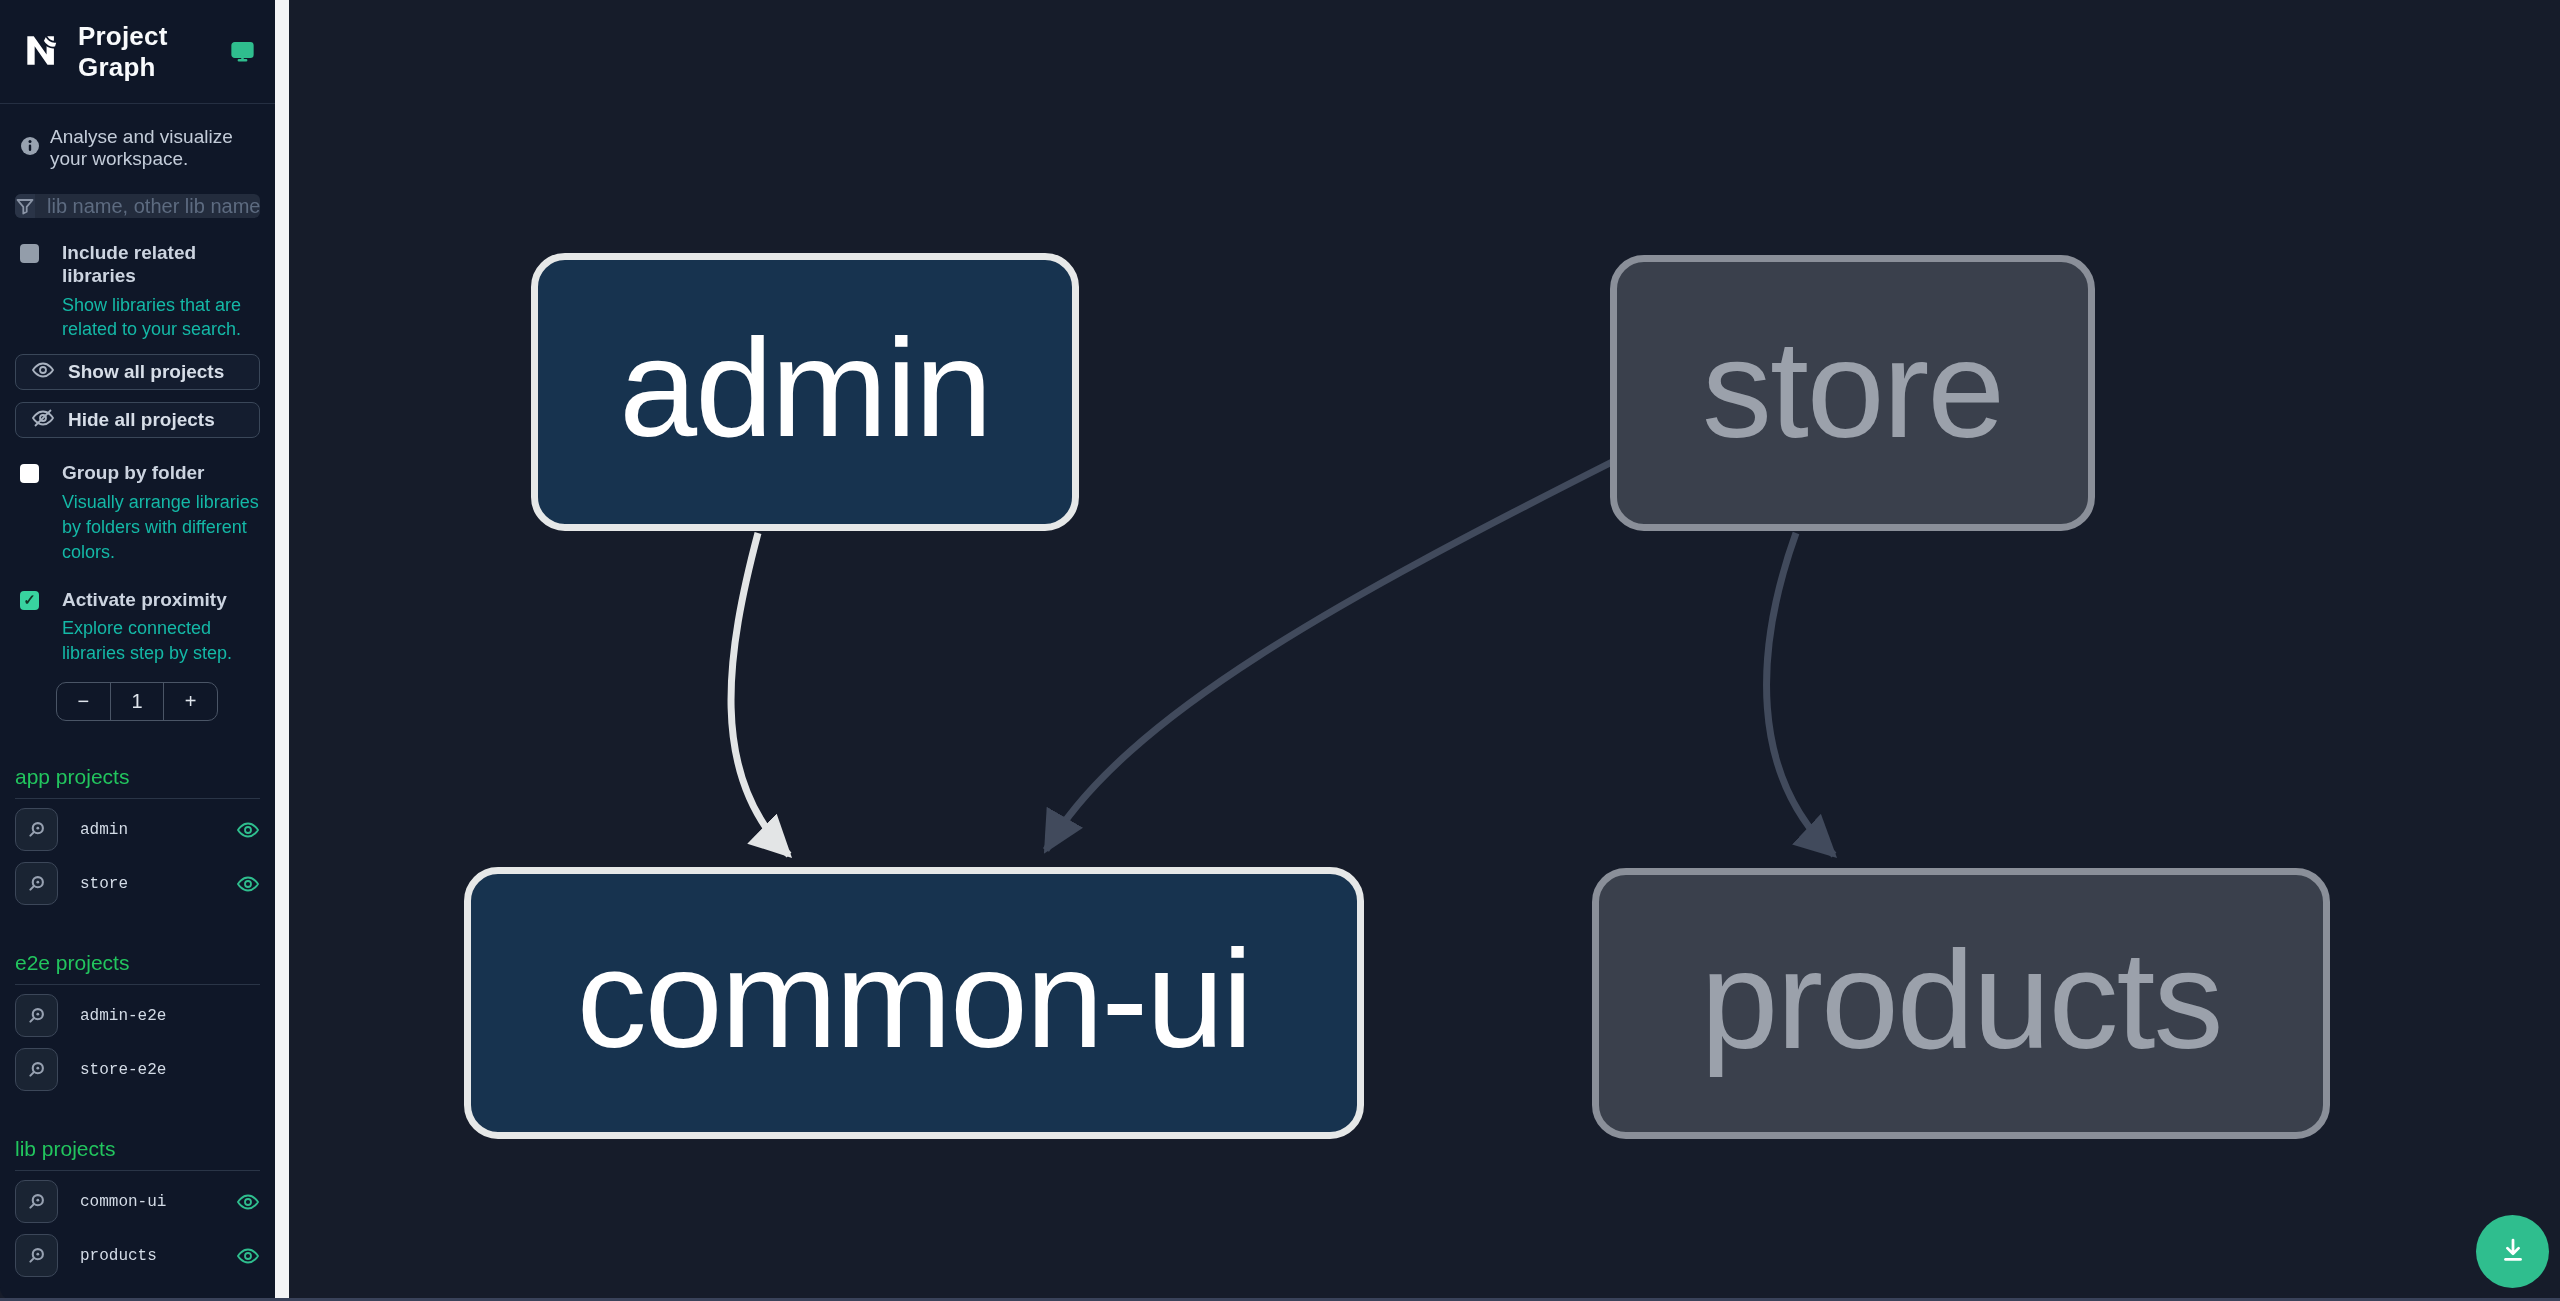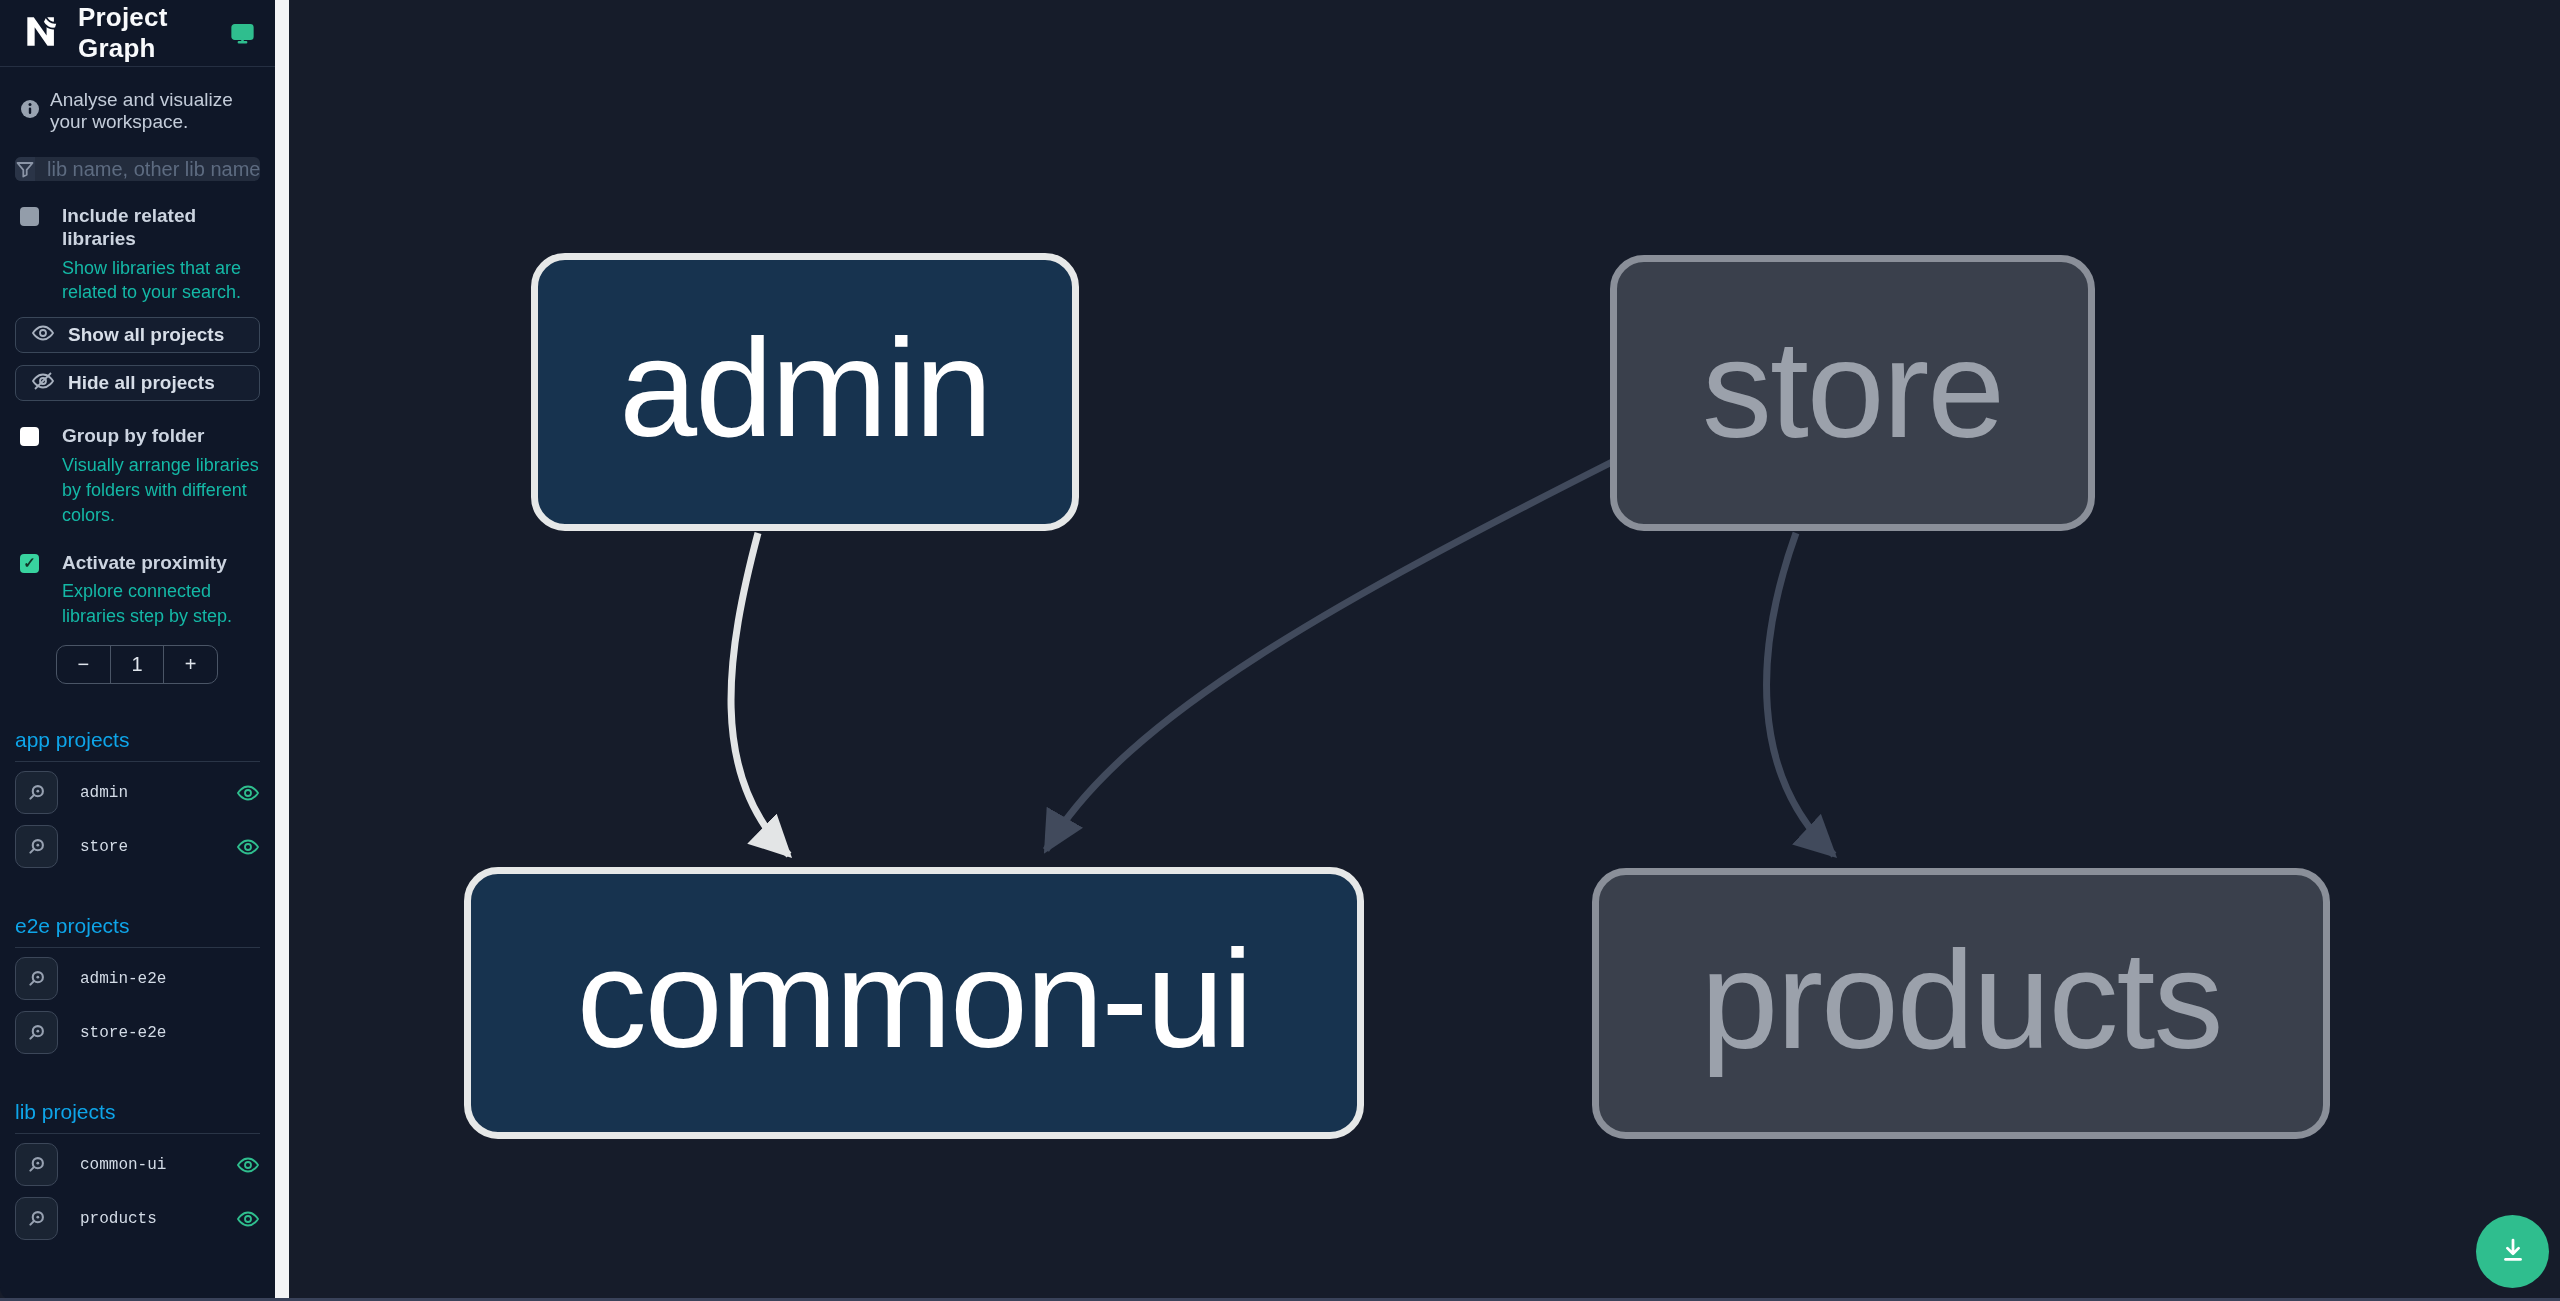--- a/index.html
+++ b/index.html
@@ -27,7 +27,7 @@
   }
 
   .sb-header {
-    height:67px; display:flex; align-items:center; gap:14px;
+    height:104px; display:flex; align-items:center; gap:14px;
     padding:0 20px; border-bottom:1px solid #252f42;
   }
   .sb-title { font-size:26px; font-weight:700; color:#f8fafc; letter-spacing:.2px; }

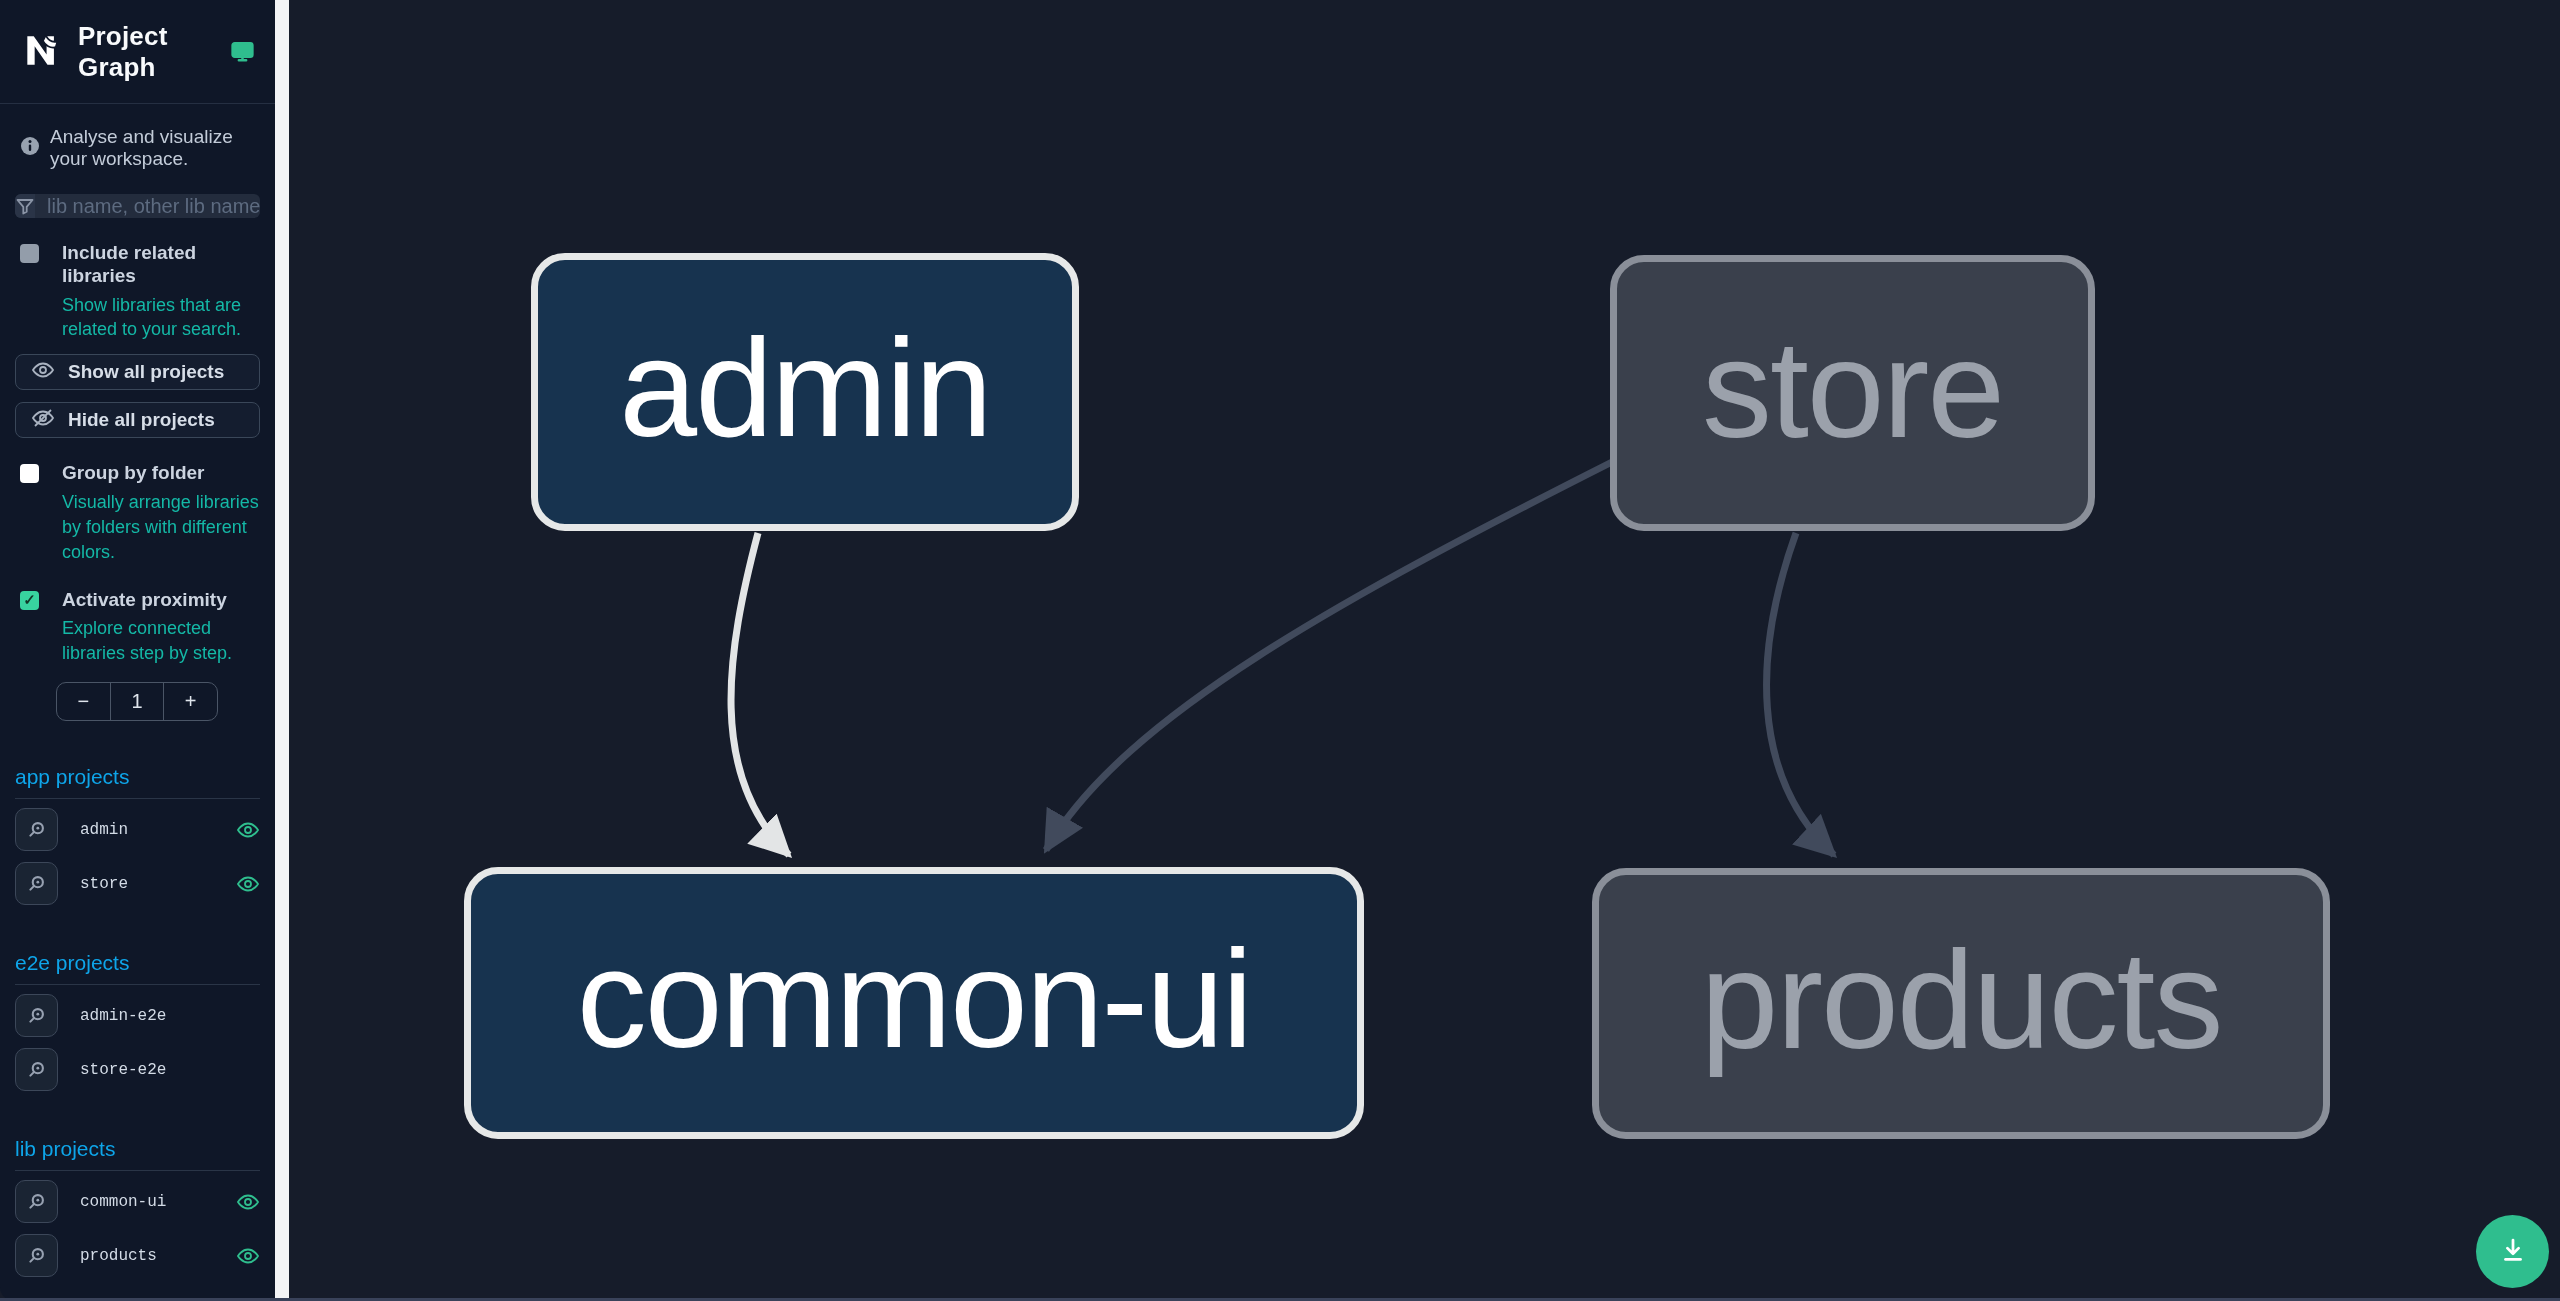--- a/index.html
+++ b/index.html
@@ -85,7 +85,7 @@
 
   .section-title {
     margin:44px 15px 0 15px; padding-bottom:9px;
-    font-size:21px; color:#0ea5e9;
+    font-size:21px; color:#22c55e;
     border-bottom:1px solid #2a3547;
   }
   .proj-row {

